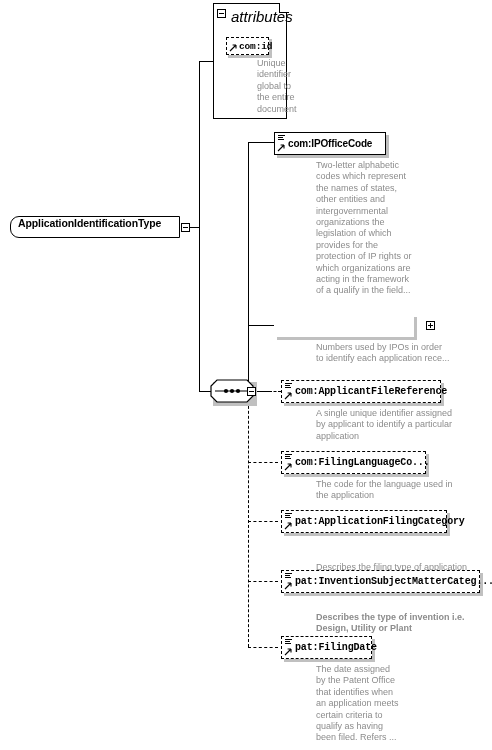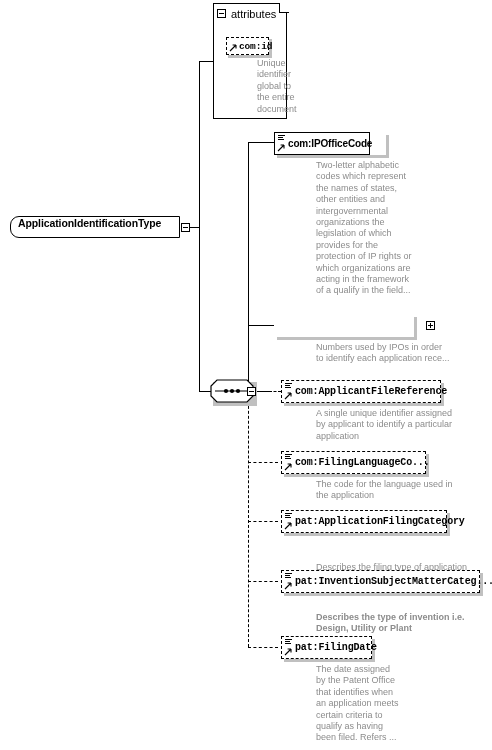--- a/index.html
+++ b/index.html
@@ -81,7 +81,8 @@
   }
   .attr-title {
     position: absolute;
-    font-size: 11px;
+    font-size: 15px;
+    font-style: italic;
     color: #000;
     white-space: nowrap;
   }

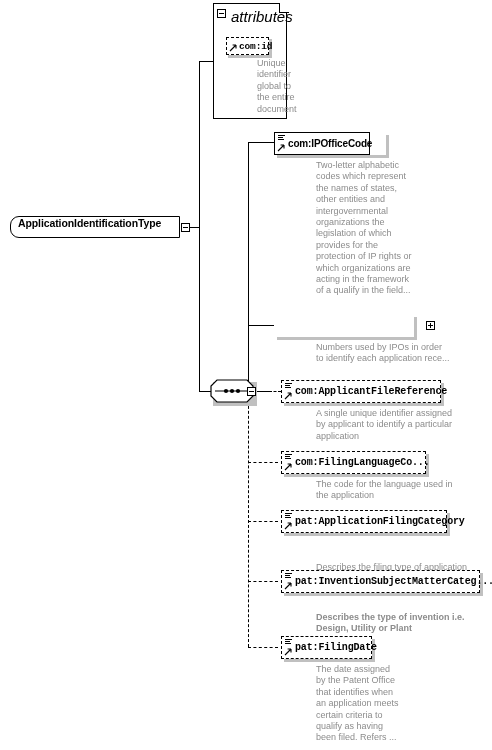--- a/index.html
+++ b/index.html
@@ -274,7 +274,7 @@
 
   <div class="node-shadow" style="left:277px; top:155px; width:112px; height:3px;"></div>
   <div class="node-shadow" style="left:386px; top:135px; width:3px; height:23px;"></div>
-  <div class="node required" style="left:274px; top:132px; width:96px; height:23px;">
+  <div class="node required" style="left:274px; top:132px; width:112px; height:23px;">
     <span class="node-glyph">
         <i></i>
         <i></i>

